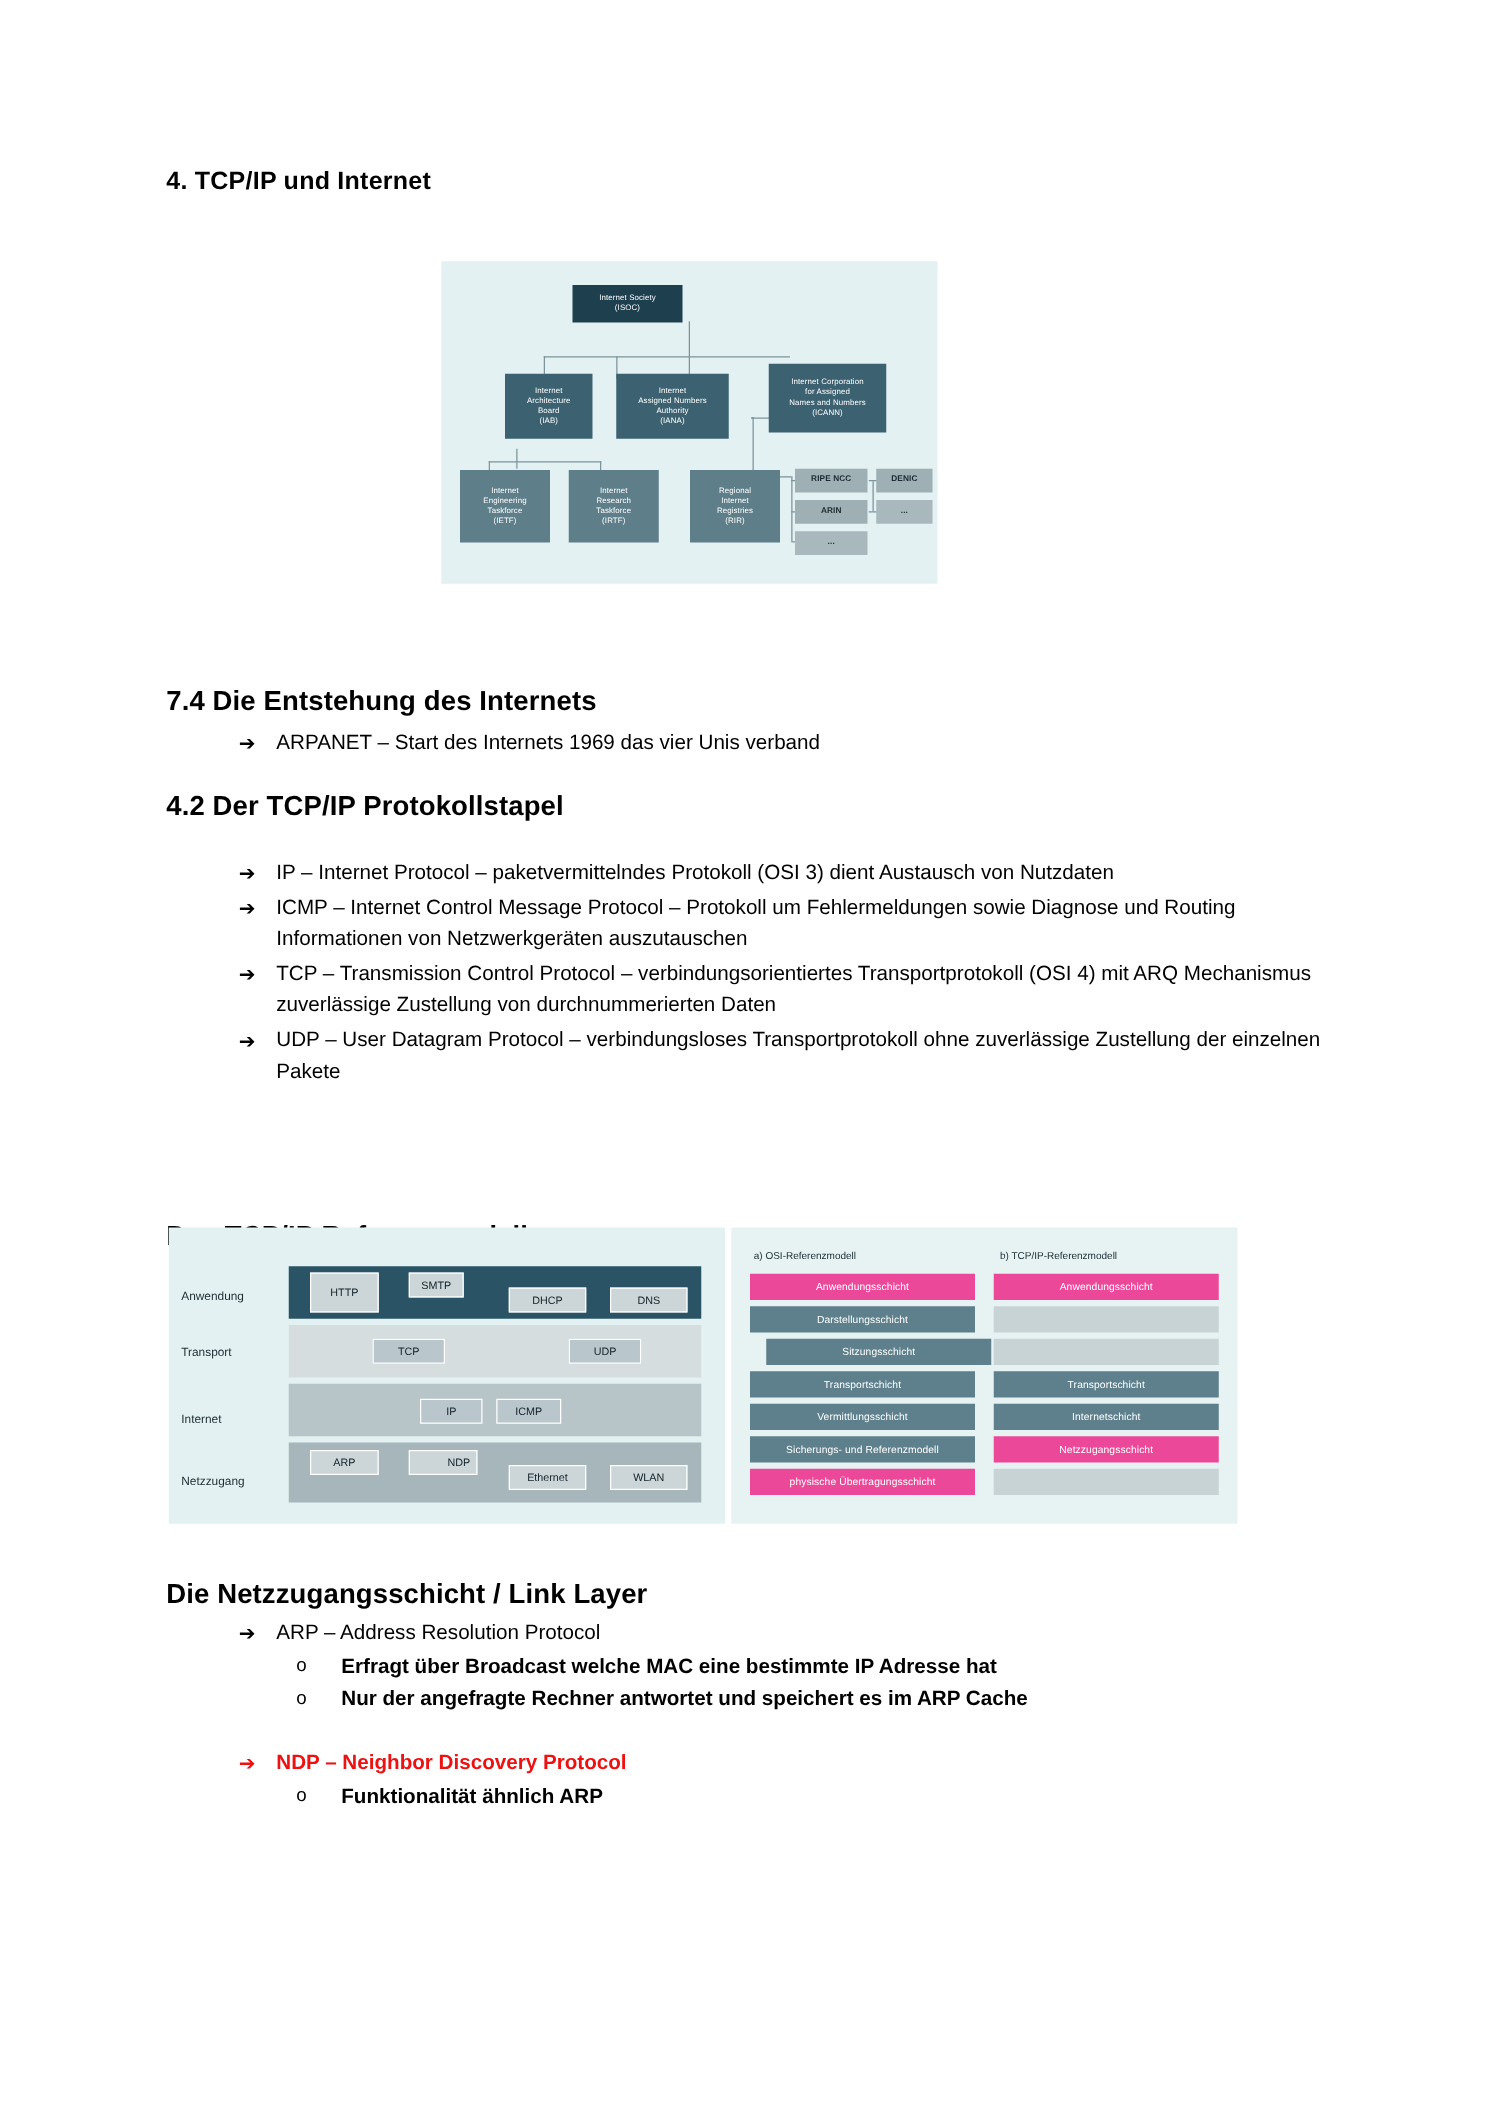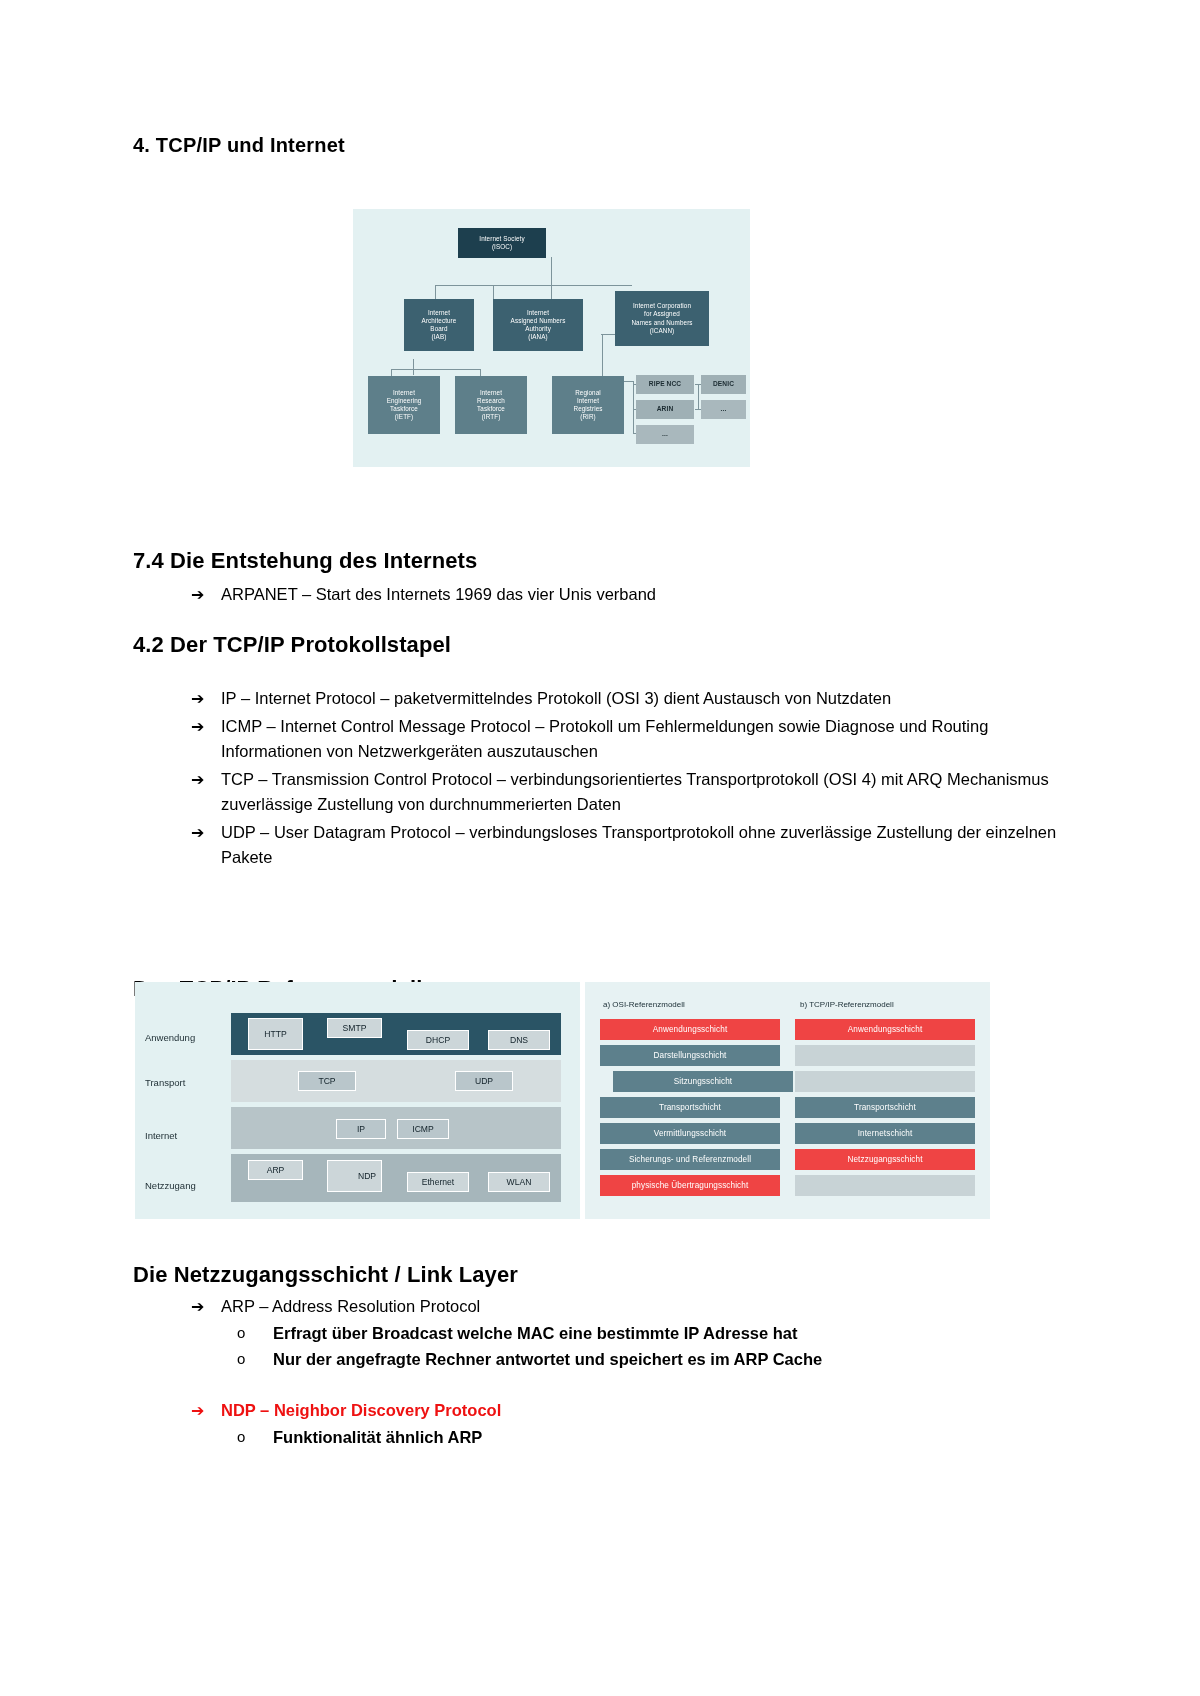--- a/index.html
+++ b/index.html
@@ -188,7 +188,7 @@
     <div class="layer-label" style="top:50px;">Anwendung</div>
     <div class="layer-row lr-app" style="top:31px;  height:42px;"></div>
     <div class="proto light" style="left:113px; top:36px; width:55px; height:32px;">HTTP</div>
-    <div class="proto light" style="left:192px; top:36px; width:55px; height:20px;">SMTP</div>
+    <div class="proto light" style="left:192px; top:36px; width:44px; height:20px;">SMTP</div>
     <div class="proto light" style="left:272px; top:48px; width:62px; height:20px;">DHCP</div>
     <div class="proto light" style="left:353px; top:48px; width:62px; height:20px;">DNS</div>
 

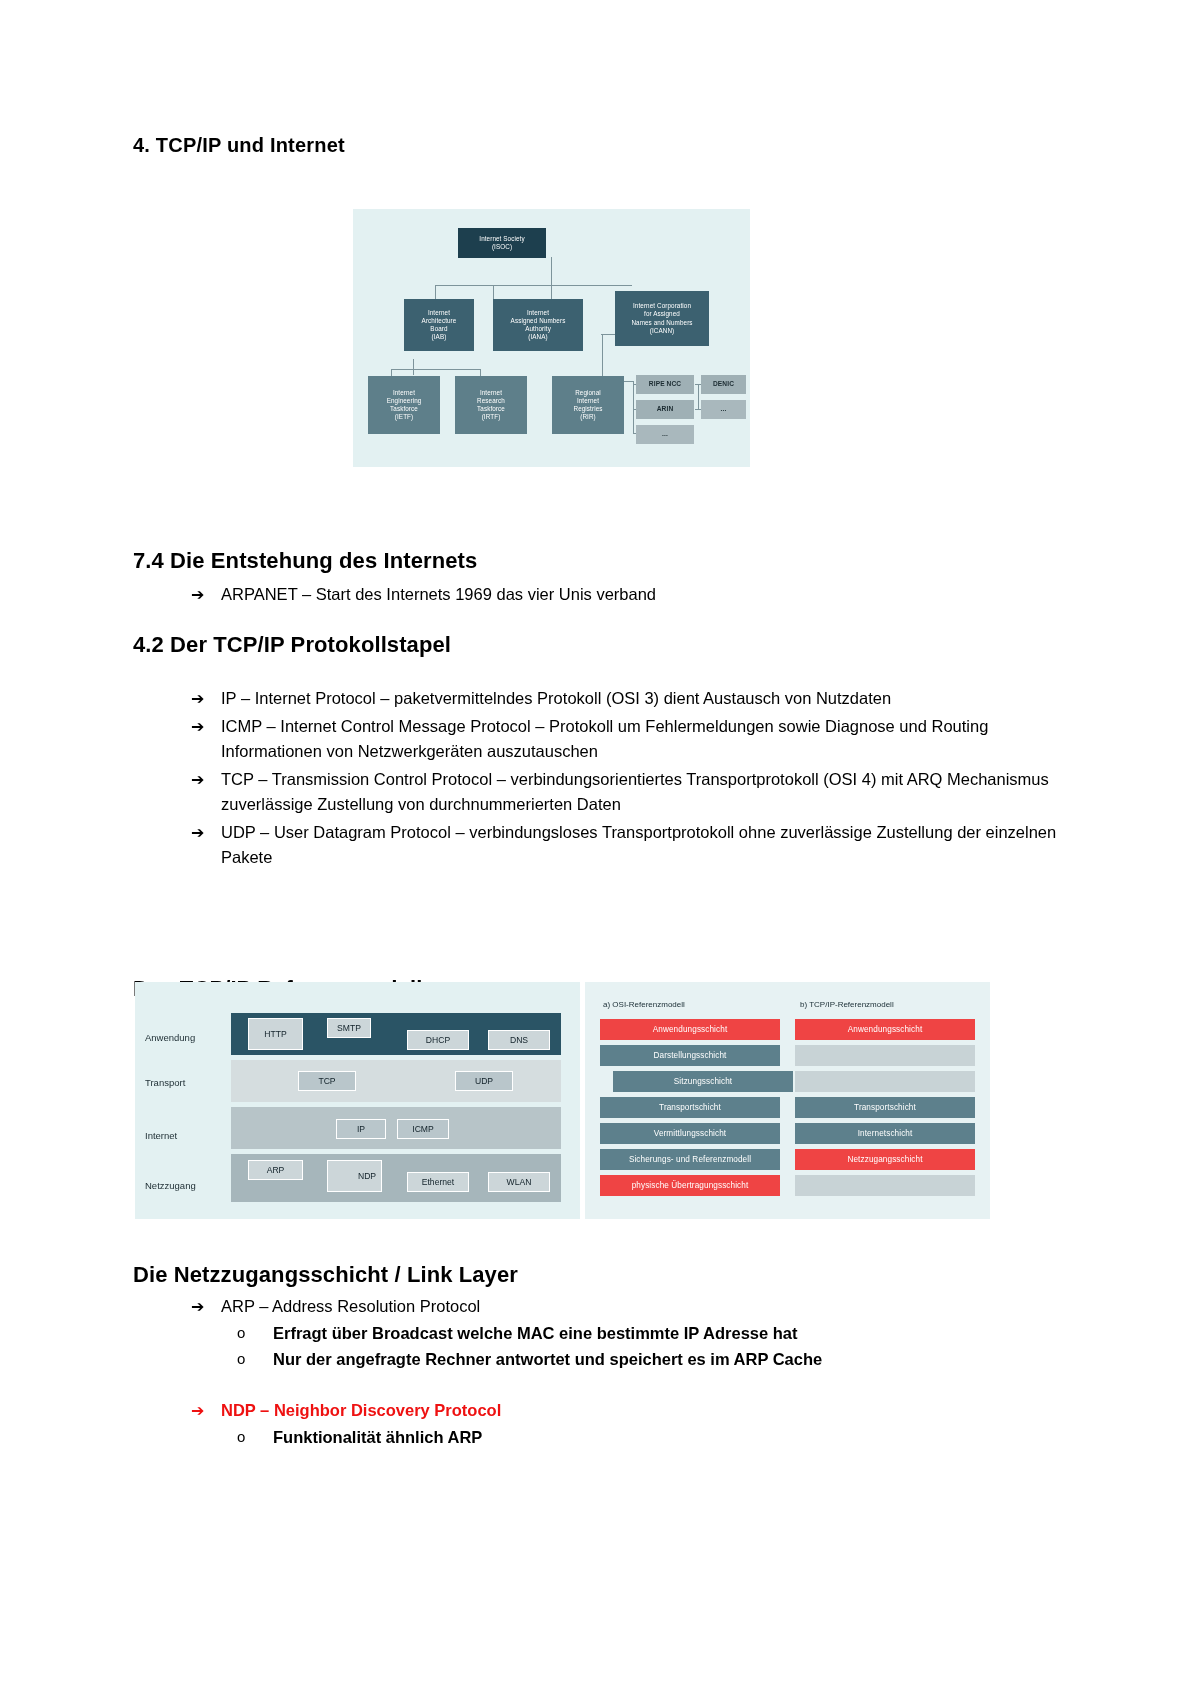--- a/index.html
+++ b/index.html
@@ -89,7 +89,7 @@
     display:flex; align-items:center; justify-content:center;
     font-size:8.2px; color:#ffffff; letter-spacing:.1px;
   }
-  .oc-dark  { background:#ef4444; }
+  .oc-dark  { background:#ec4899; }
   .oc-mid   { background:#5d808c; }
   .oc-blank { background:#c8d3d6; }
 

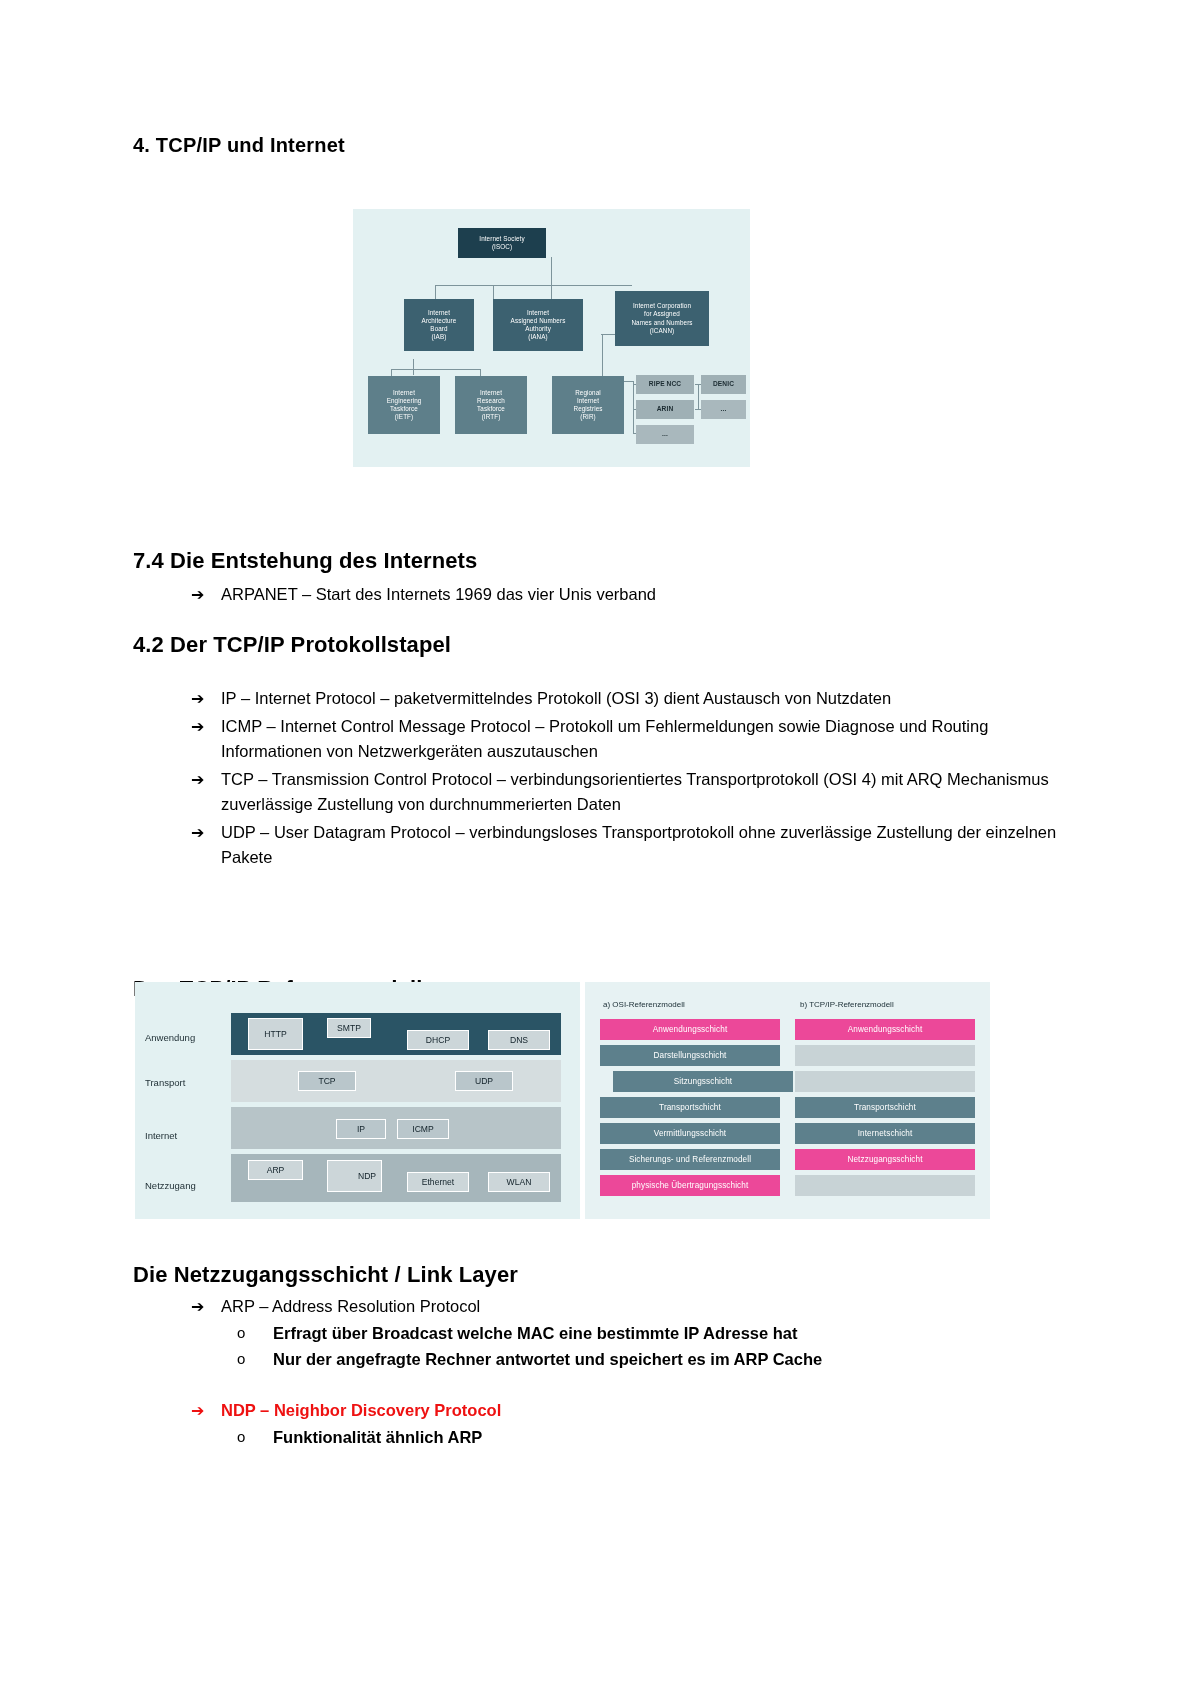--- a/index.html
+++ b/index.html
@@ -205,7 +205,7 @@
     <div class="layer-label" style="top:198px;">Netzzugang</div>
     <div class="layer-row lr-na" style="top:172px; height:48px;"></div>
     <div class="proto light" style="left:113px; top:178px; width:55px; height:20px;">ARP</div>
-    <div class="proto light" style="left:192px; top:178px; width:55px; height:32px;padding-left:25px;">NDP</div>
+    <div class="proto light" style="left:192px; top:178px; width:55px; height:20px;padding-left:25px;">NDP</div>
     <div class="proto light" style="left:272px; top:190px; width:62px; height:20px;">Ethernet</div>
     <div class="proto light" style="left:353px; top:190px; width:62px; height:20px;">WLAN</div>
   </div>

